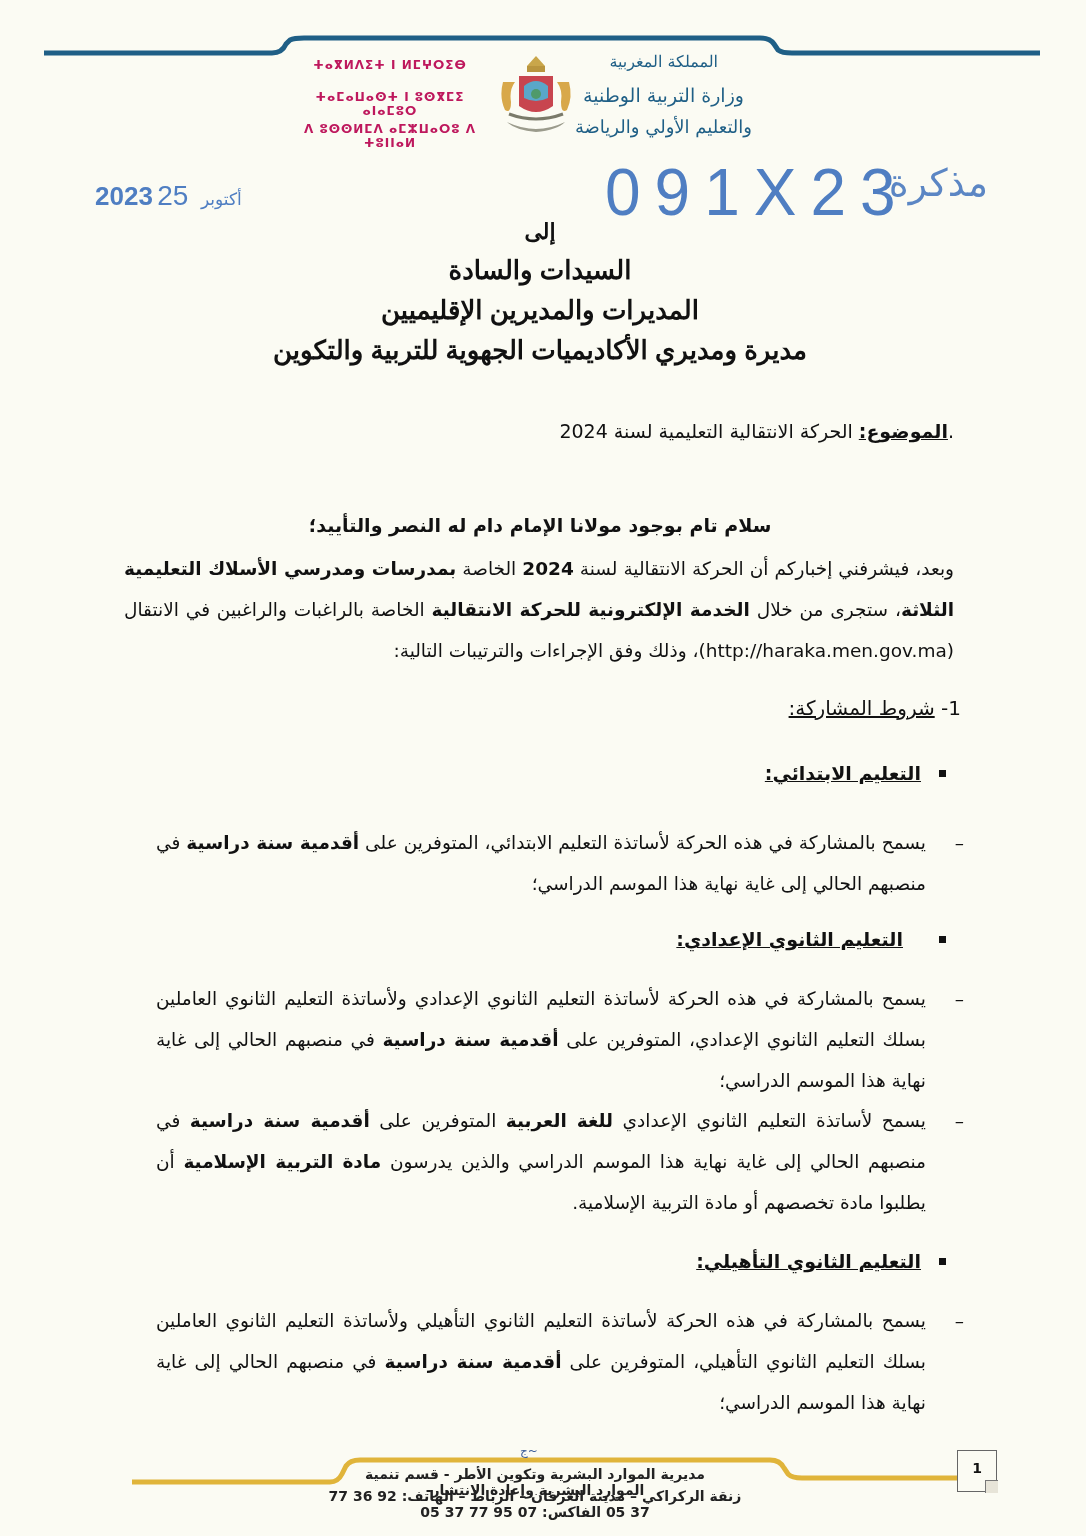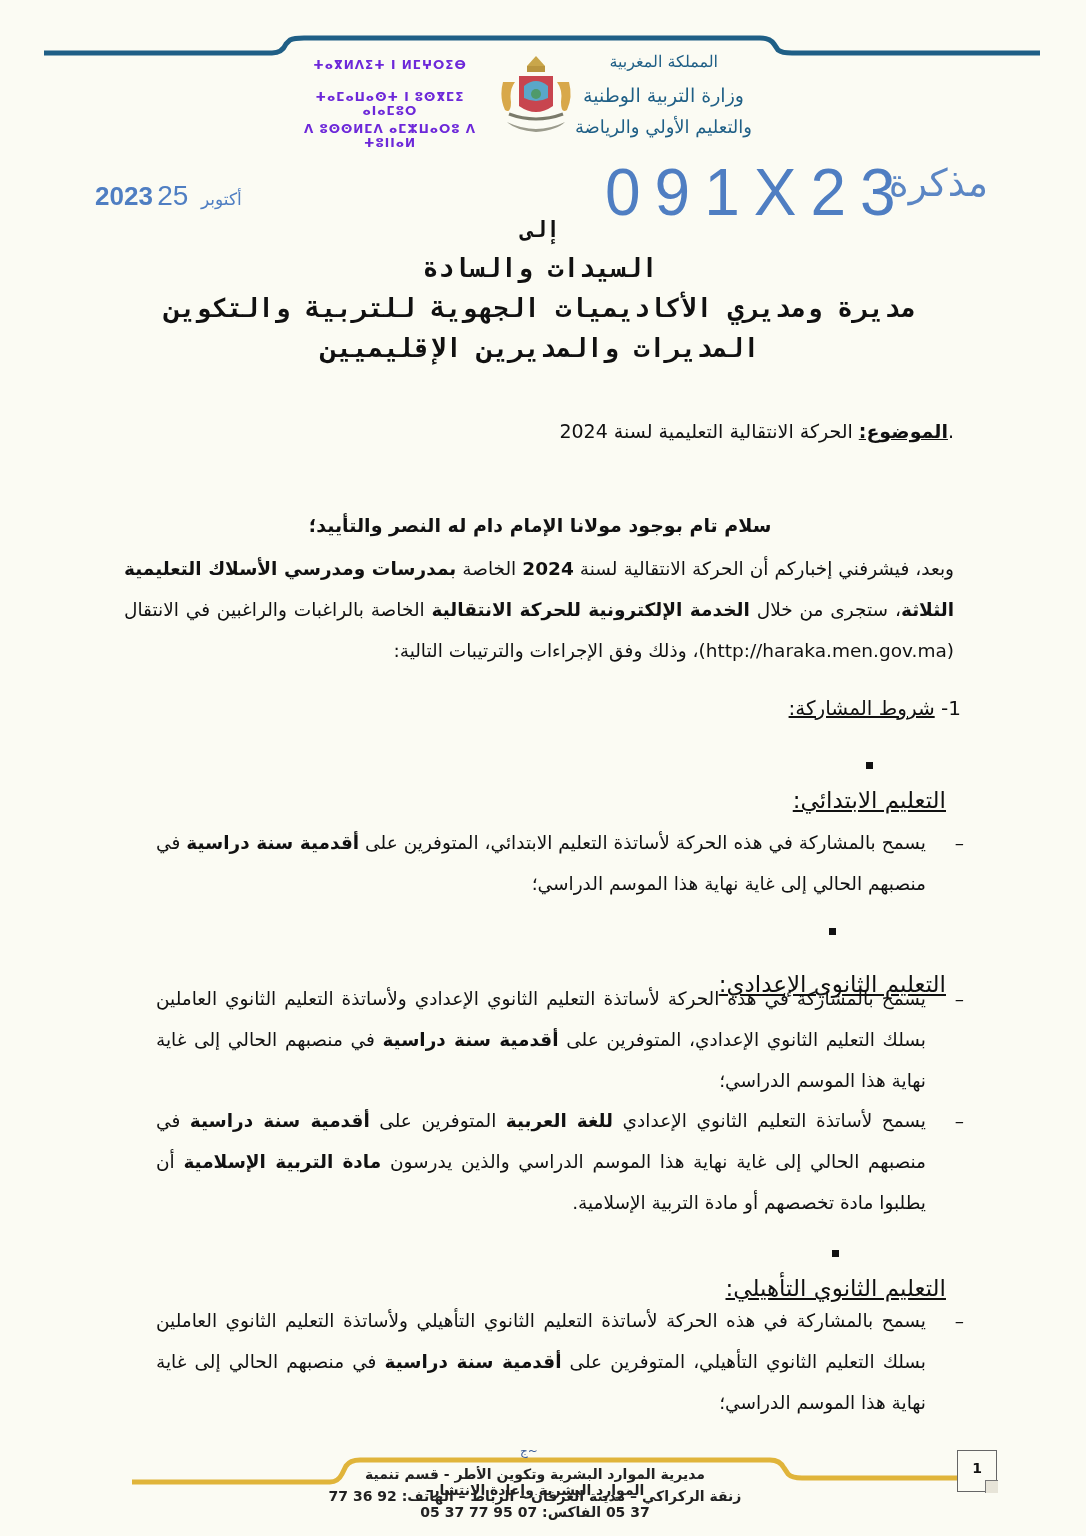--- a/index.html
+++ b/index.html
@@ -15,7 +15,7 @@
   
   .header-line { position: absolute; left: 0; top: 0; width: 1086px; height: 70px; }
   .hdr-ar { position: absolute; right: 330px; text-align: center; color: #1f5f86; font-family: "DejaVu Serif", serif; direction: rtl; }
-  .hdr-tf { position: absolute; left: 300px; width: 180px; text-align: center; color: #6d28d9; font-family: "DejaVu Sans", sans-serif; font-size: 12px; font-weight: bold; letter-spacing: 1px; }
+  .hdr-tf { position: absolute; left: 300px; width: 180px; text-align: center; color: #be185d; font-family: "DejaVu Sans", sans-serif; font-size: 12px; font-weight: bold; letter-spacing: 1px; }
   .emblem { position: absolute; left: 497px; top: 52px; width: 78px; height: 90px; }
 
   

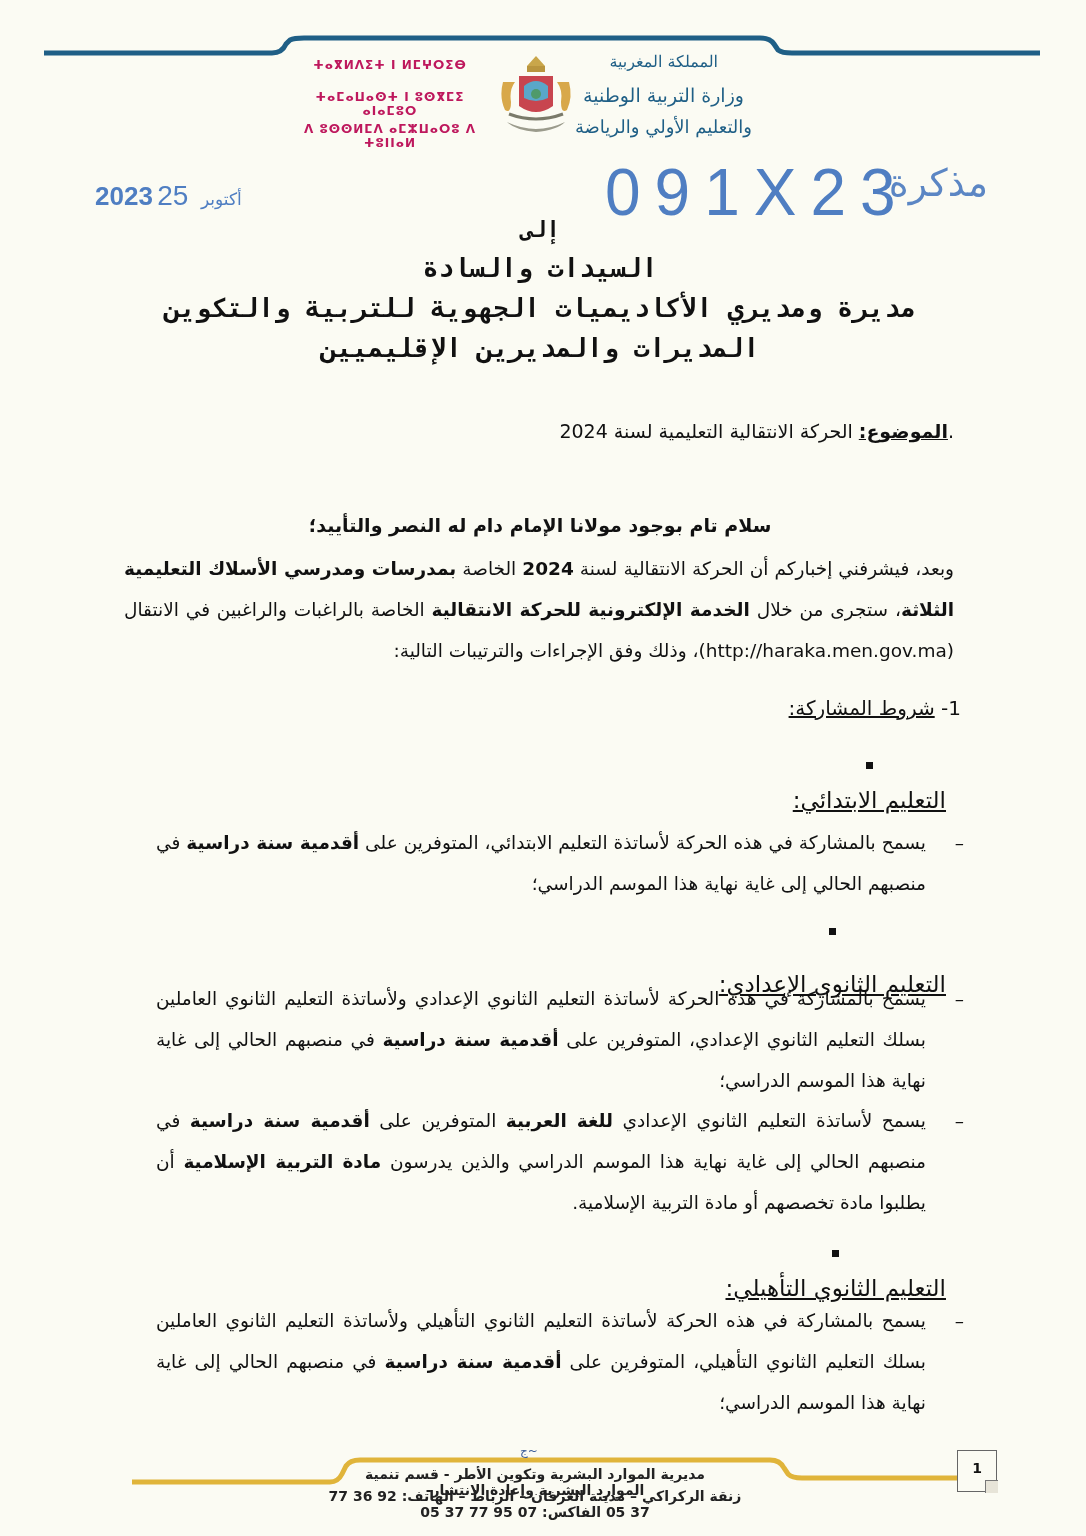--- a/index.html
+++ b/index.html
@@ -39,7 +39,7 @@
   .stamp-date .d { font-size: 28px; letter-spacing: 4px; }
 
   
-  .addressee { position: absolute; left: 150px; width: 780px; top: 214px; text-align: center; direction: rtl; font-family: Liberation Mono, monospace; font-weight: bold; }
+  .addressee { position: absolute; left: 150px; width: 780px; top: 214px; text-align: center; direction: rtl; font-family: Liberation Sans, sans-serif; font-weight: bold; }
   .addressee div { line-height: 40px; }
   .addressee .to { font-size: 22px; line-height: 36px; }
   .addressee .l { font-size: 26px; }

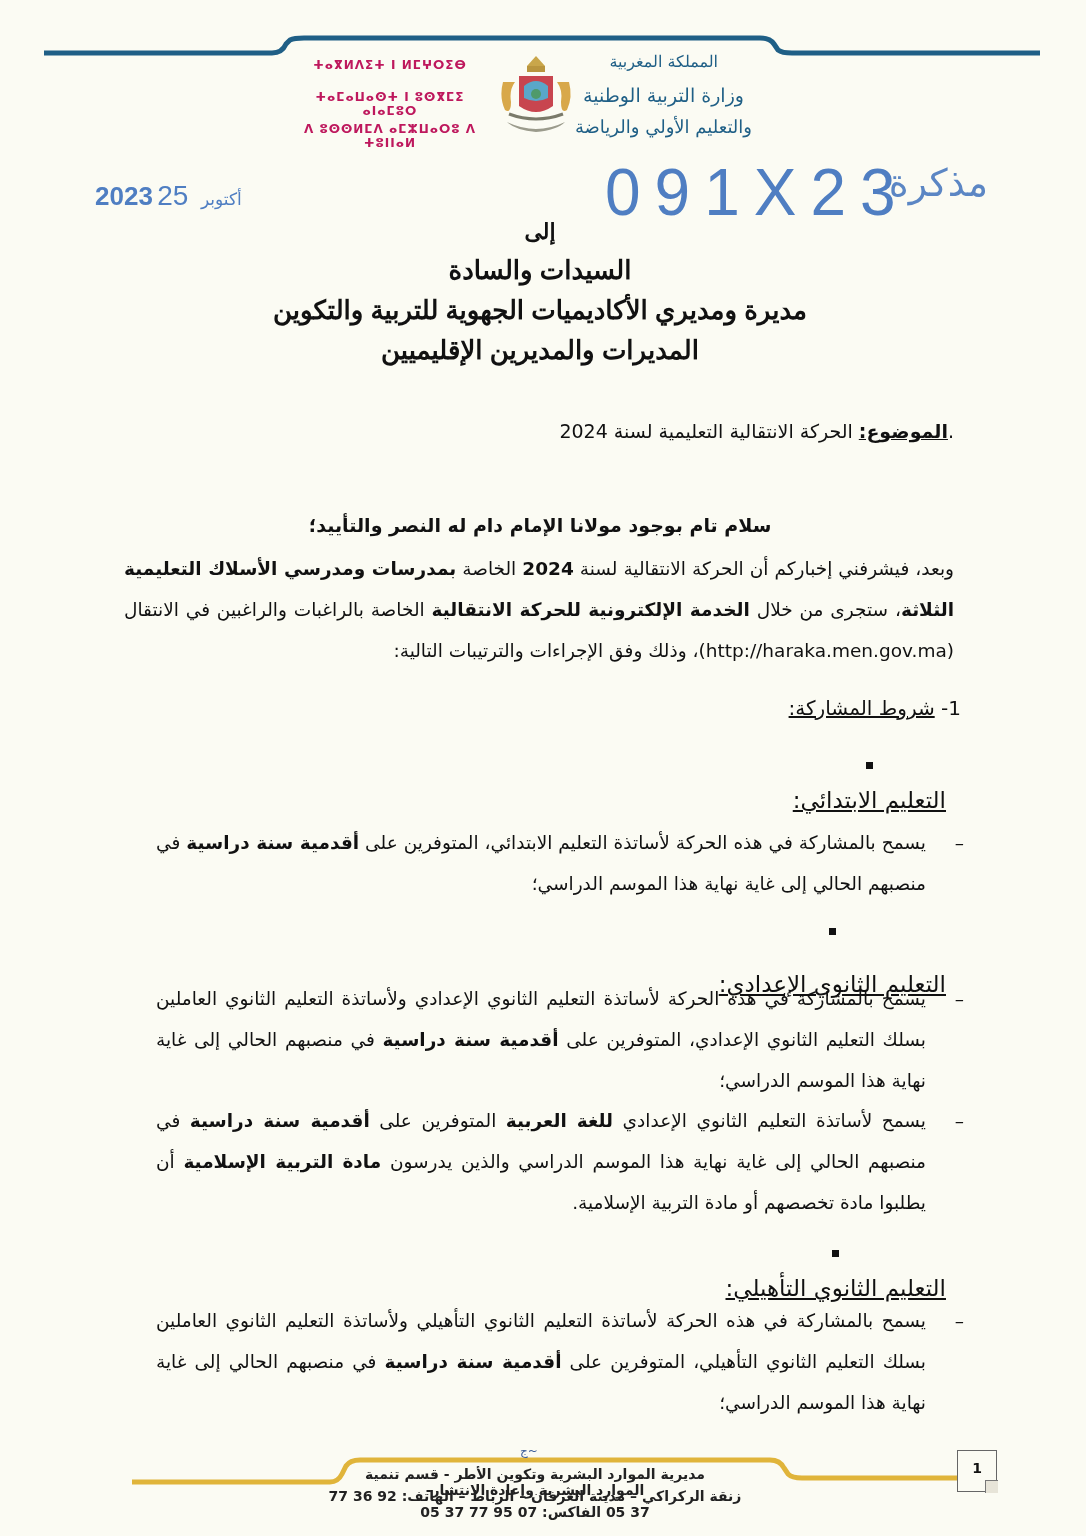--- a/index.html
+++ b/index.html
@@ -106,8 +106,8 @@
 <div class="addressee">
   <div class="to">إلى</div>
   <div class="l">السيدات والسادة</div>
+  <div class="l">المديرات والمديرين الإقليميين</div>
   <div class="l">مديرة ومديري الأكاديميات الجهوية للتربية والتكوين</div>
-  <div class="l">المديرات والمديرين الإقليميين</div>
 </div>
 
 <div class="subject">

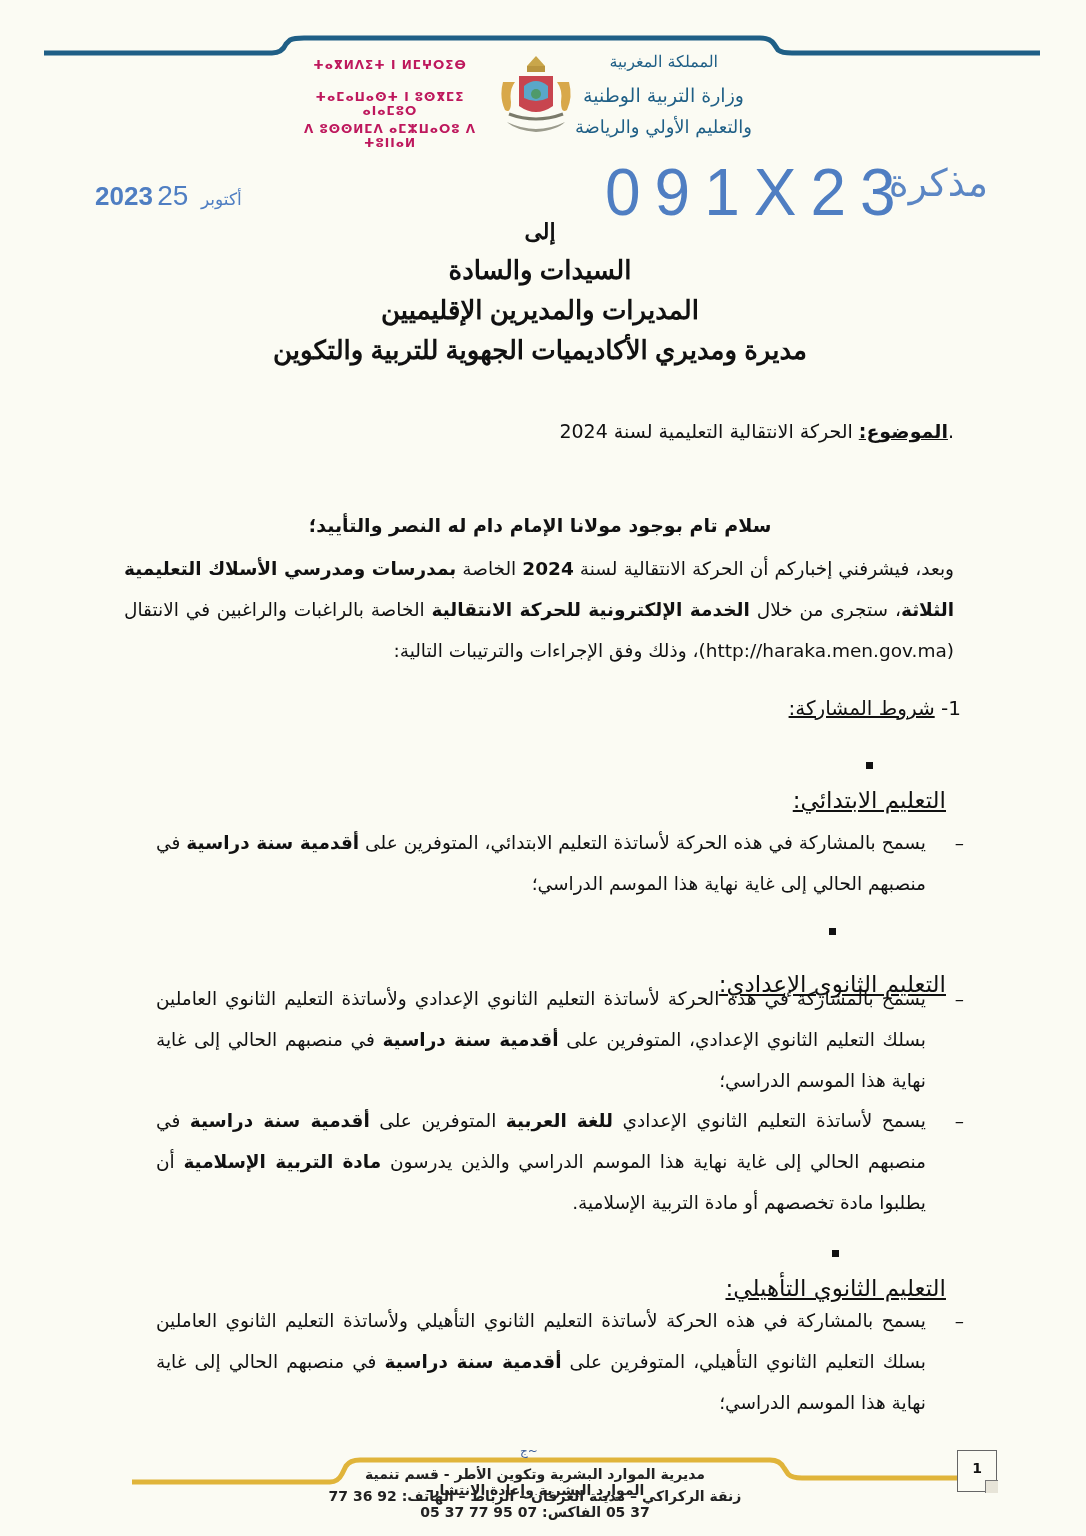--- a/index.html
+++ b/index.html
@@ -54,7 +54,7 @@
   .sec-title { position: absolute; right: 125px; top: 696px; font-size: 20px; font-weight: normal; direction: rtl; }
   .sec-title .u { text-decoration: underline; }
 
-  .sub-head { position: absolute; right: 140px; font-size: 23px; font-weight: normal; direction: rtl; display: flex; align-items: center; gap: 18px; flex-direction: column; }
+  .sub-head { position: absolute; right: 140px; font-size: 19px; font-weight: bold; direction: rtl; display: flex; align-items: center; gap: 18px; }
   .sub-head .sq { width: 7px; height: 7px; background: #111; display: inline-block; }
   .sub-head .t { text-decoration: underline; }
 

